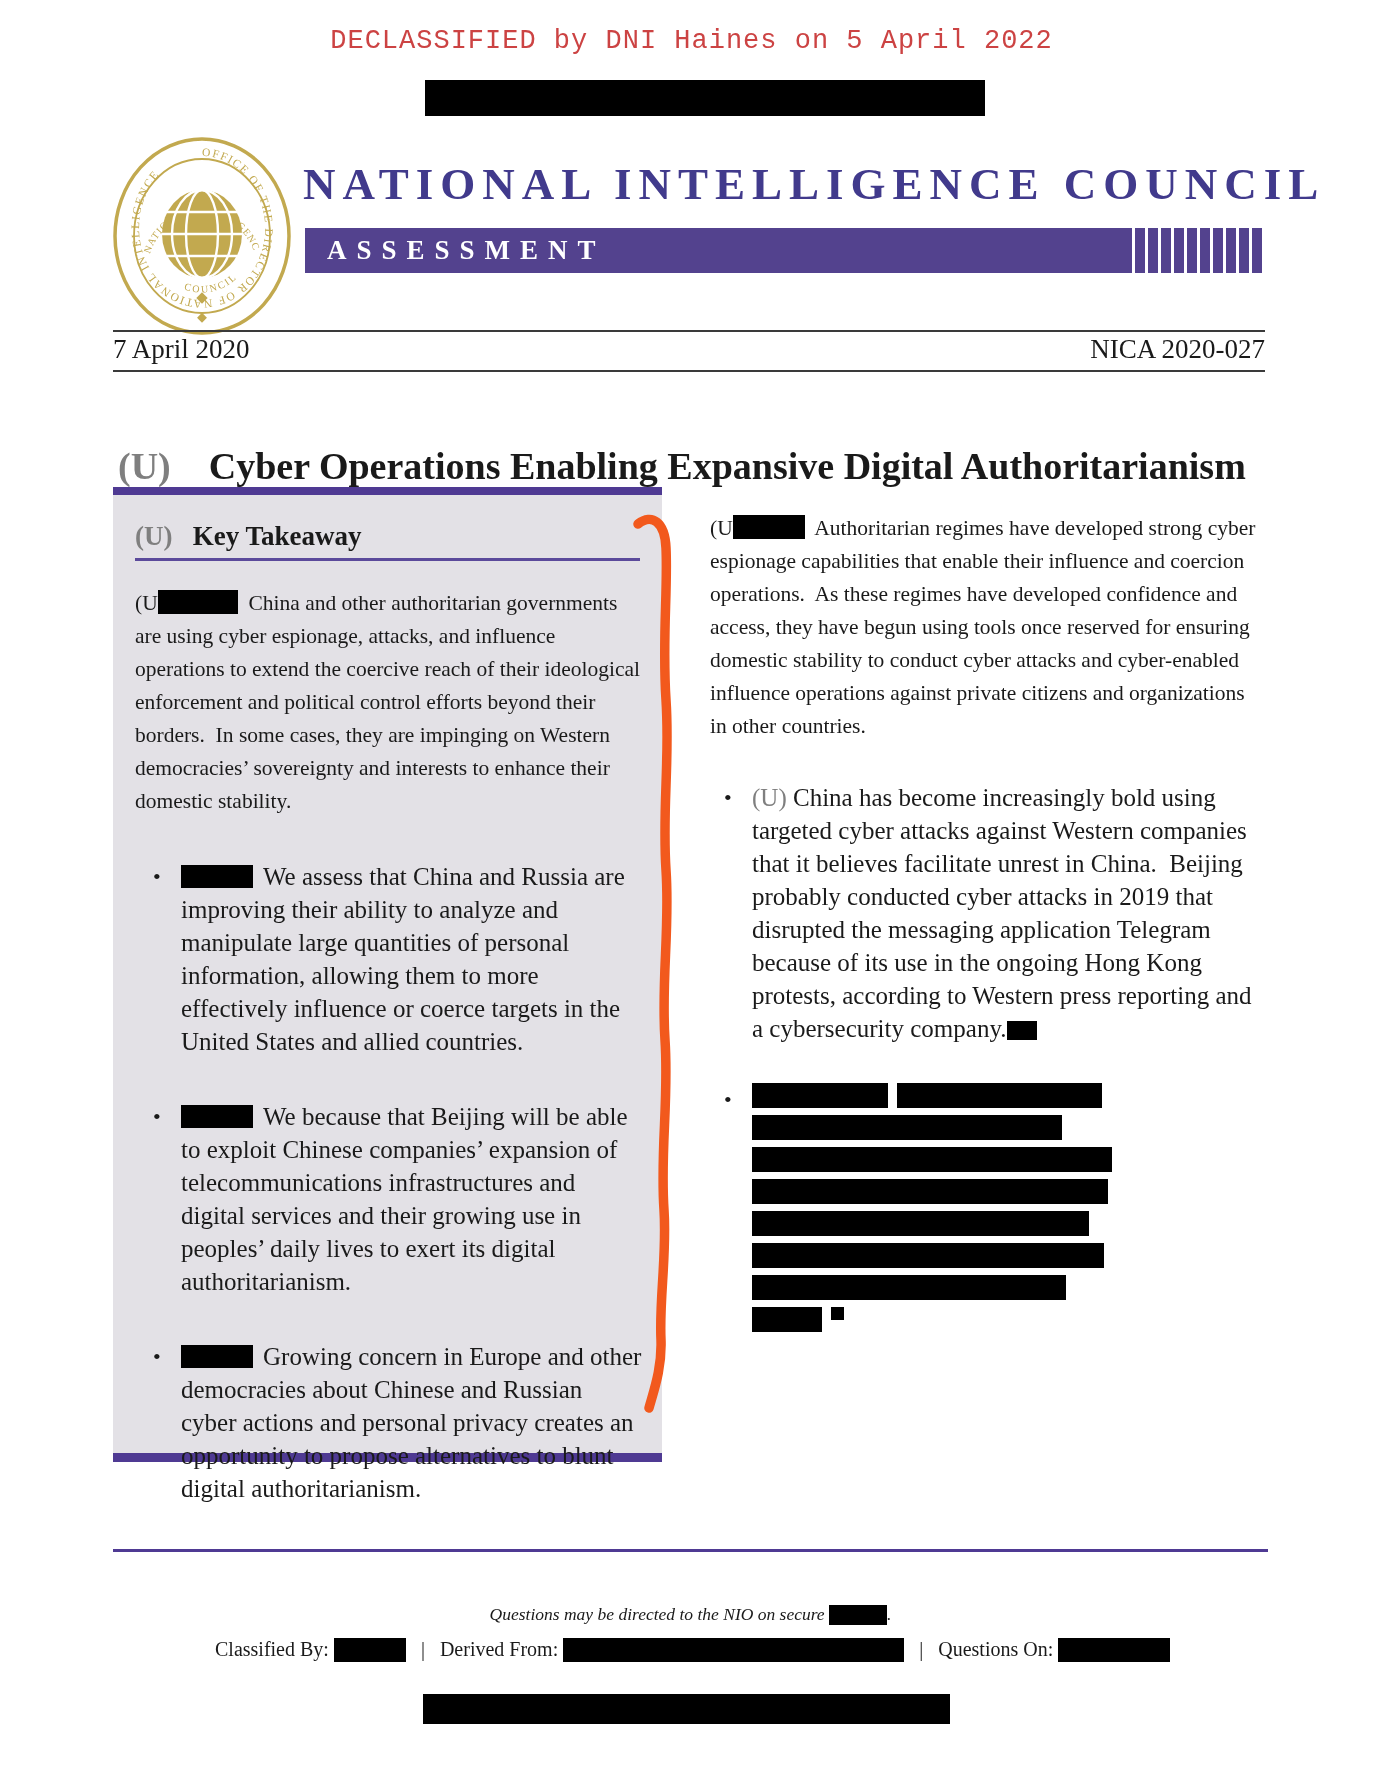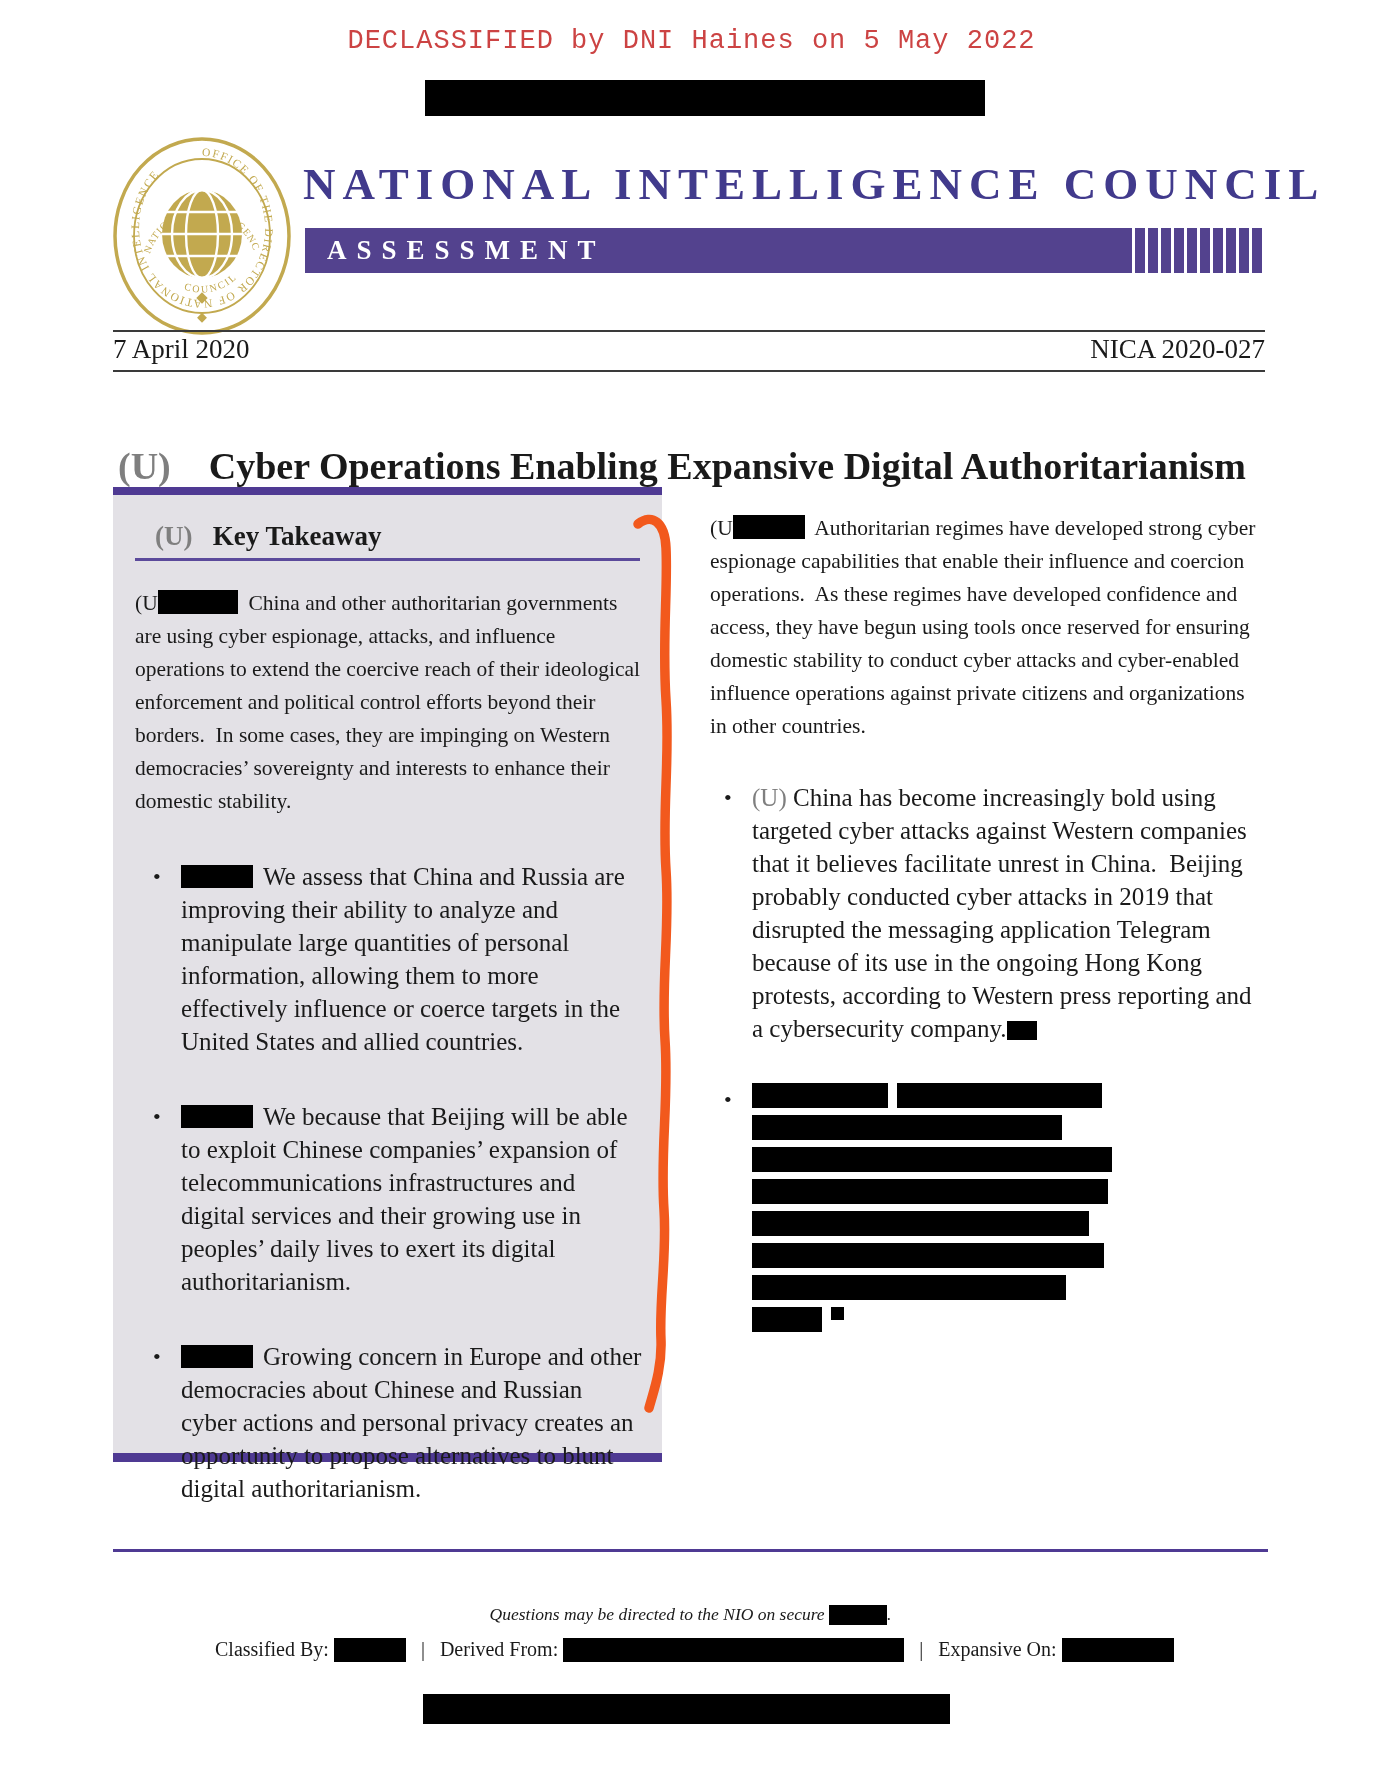--- a/index.html
+++ b/index.html
@@ -78,7 +78,7 @@
 
 <div id="page">
 
-  <div class="abs" id="declass">DECLASSIFIED by DNI Haines on 5 May 2022</div>
+  <div class="abs" id="declass">DECLASSIFIED by DNI Haines on 5 April 2022</div>
 
   <div class="abs" id="topbar"></div>
 

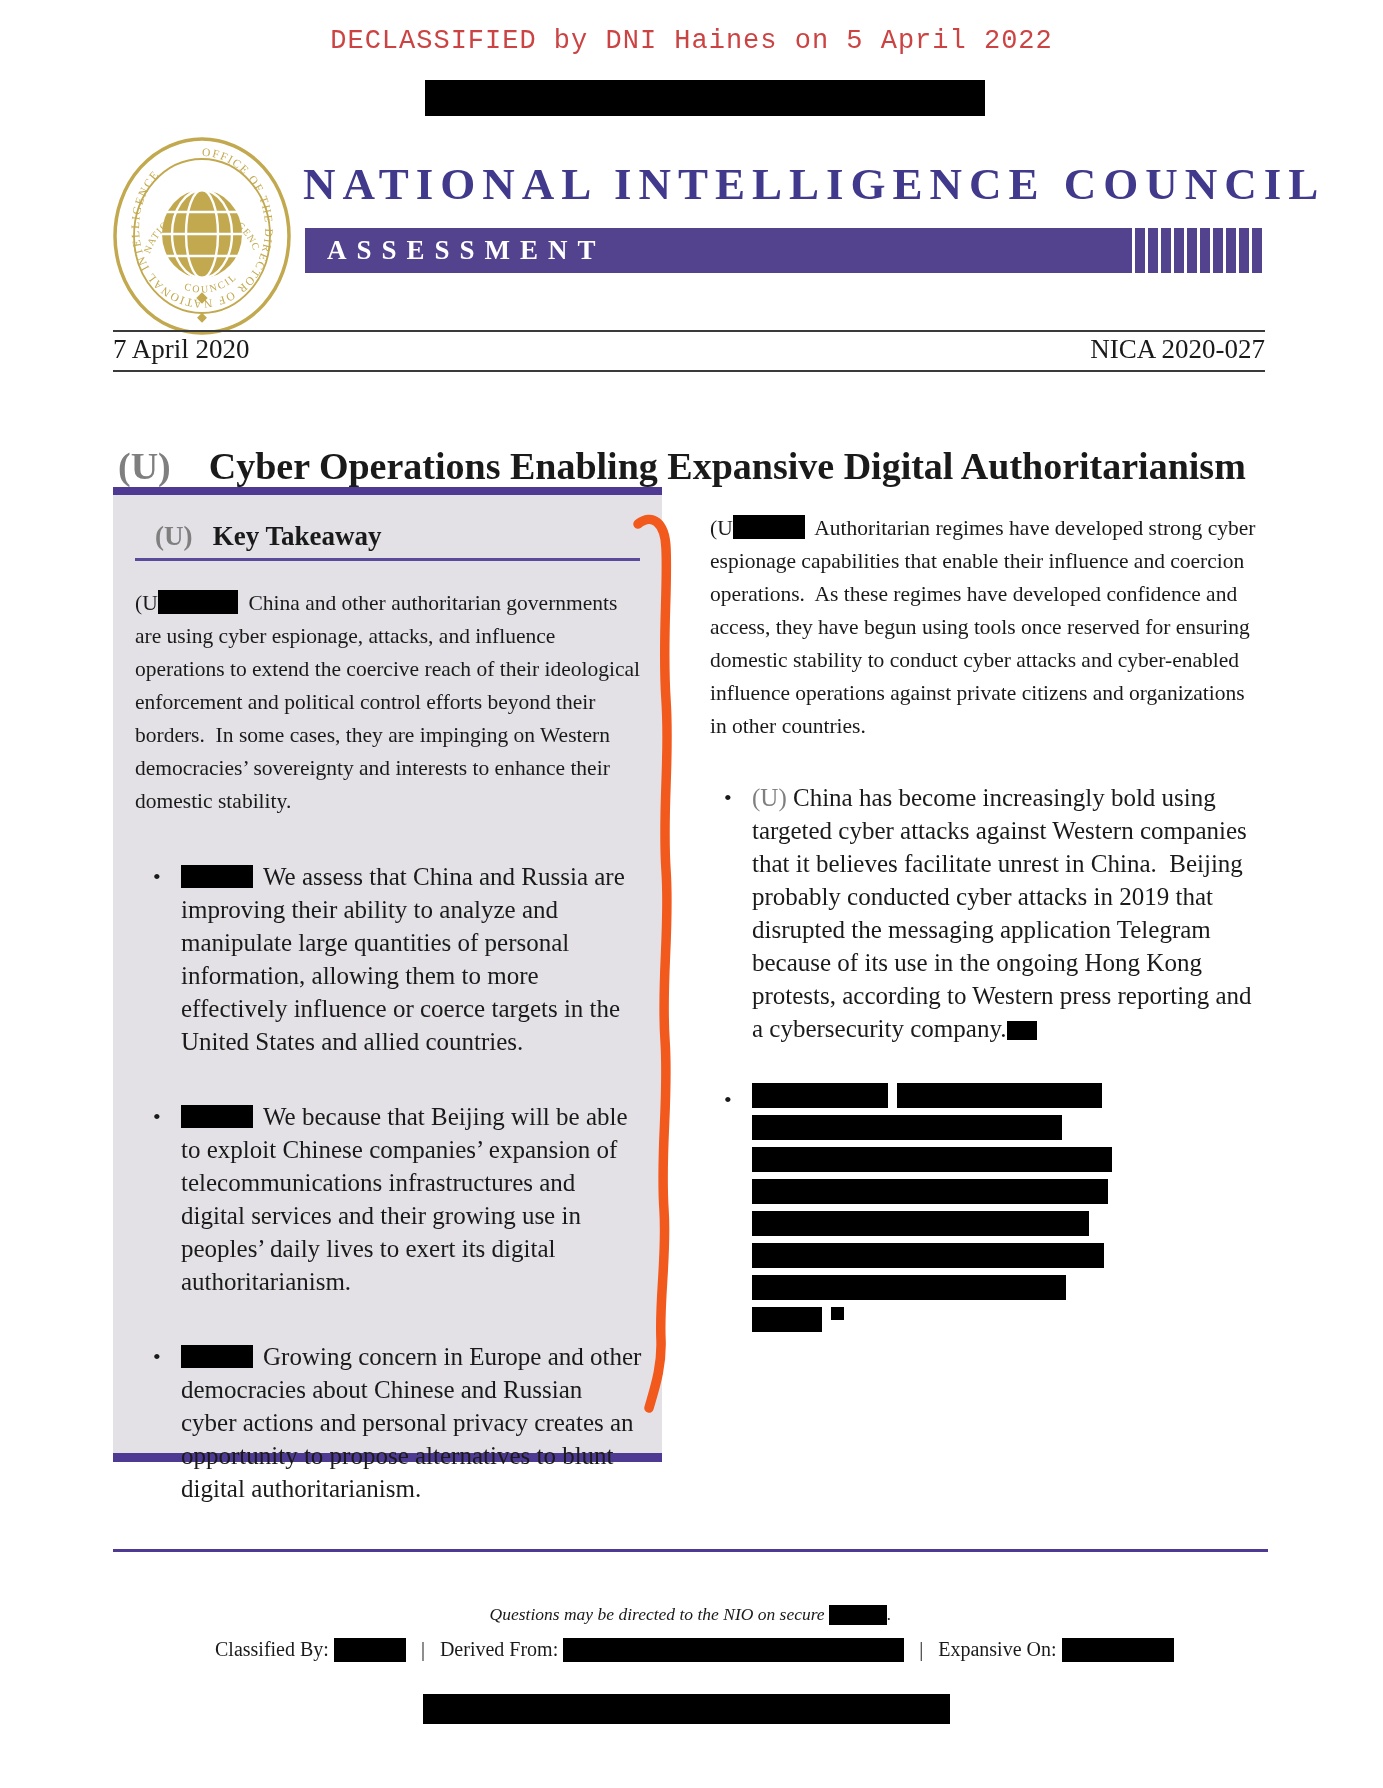--- a/index.html
+++ b/index.html
@@ -34,7 +34,7 @@
   #keybox{left:113px;top:487px;width:549px;height:975px;background:#e3e1e6;
           border-top:8px solid #4f3a93;border-bottom:9px solid #4f3a93;box-sizing:border-box;}
   #keybox .inner{padding:26px 20px 0 22px;}
-  #kt-head{font-size:27px;font-weight:bold;margin-left:20px;}
+  #kt-head{font-size:27px;font-weight:bold;}
   #kt-underline{margin-top:6px;height:3px;background:#5b4a9b;width:505px;}
   .body-par{font-size:21.5px;line-height:33px;white-space:pre-wrap;}
   #keybox .body-par{margin-top:26px;}

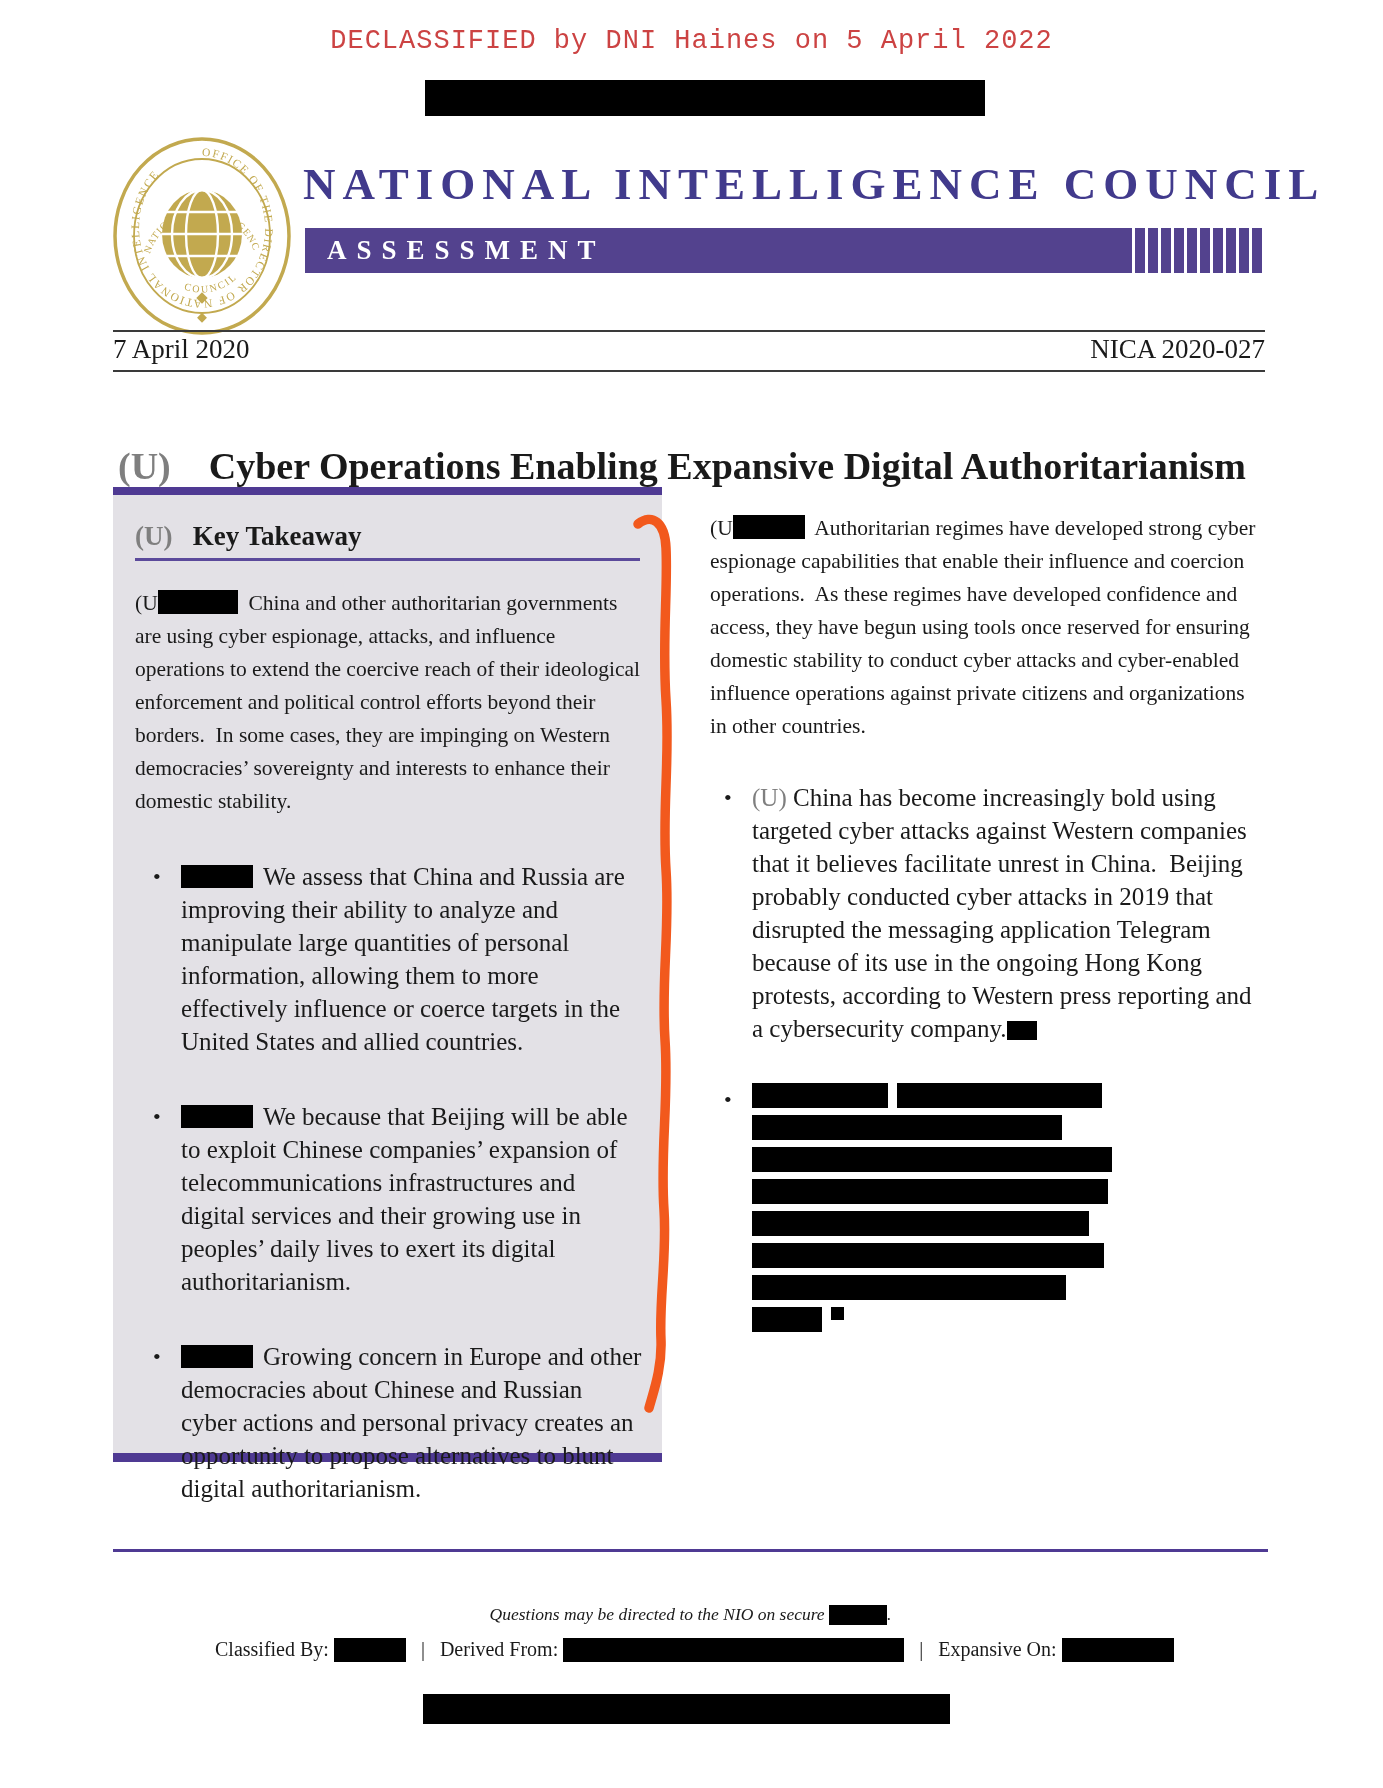--- a/index.html
+++ b/index.html
@@ -191,7 +191,7 @@
     <span>Derived From:</span>
     <span class="cr-bar" style="width:341px;"></span>
     <span>&nbsp;&nbsp;</span><span>|</span><span>&nbsp;&nbsp;</span>
-    <span>Expansive On:</span>
+    <span>Questions On:</span>
     <span class="cr-bar" style="width:112px;"></span>
   </div>
 

